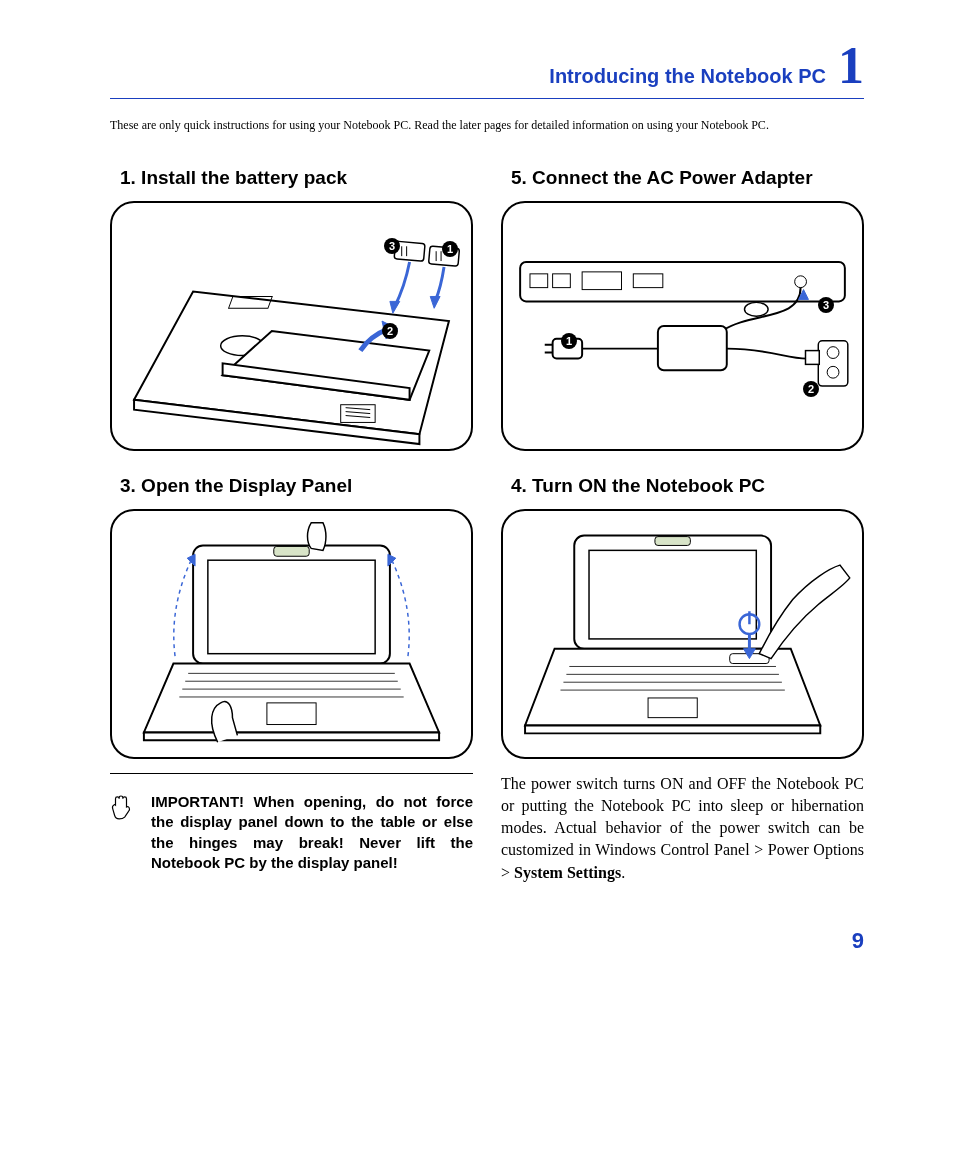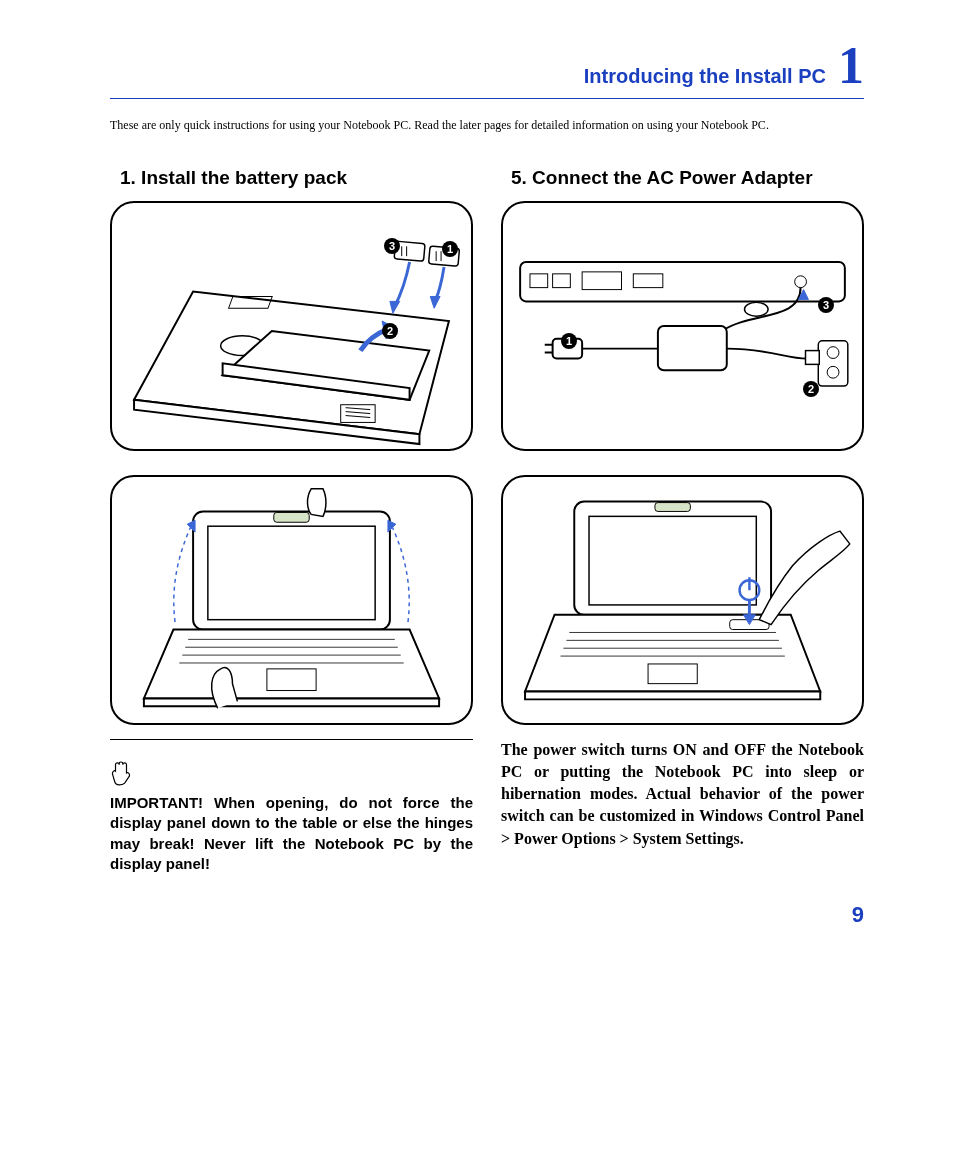--- a/index.html
+++ b/index.html
@@ -141,7 +141,7 @@
 <div class="page">
 
   <div class="chapter-header">
-    <span class="chapter-title">Introducing the Install PC</span>
+    <span class="chapter-title">Introducing the Notebook PC</span>
     <span class="chapter-number">1</span>
   </div>
   <hr class="hr">

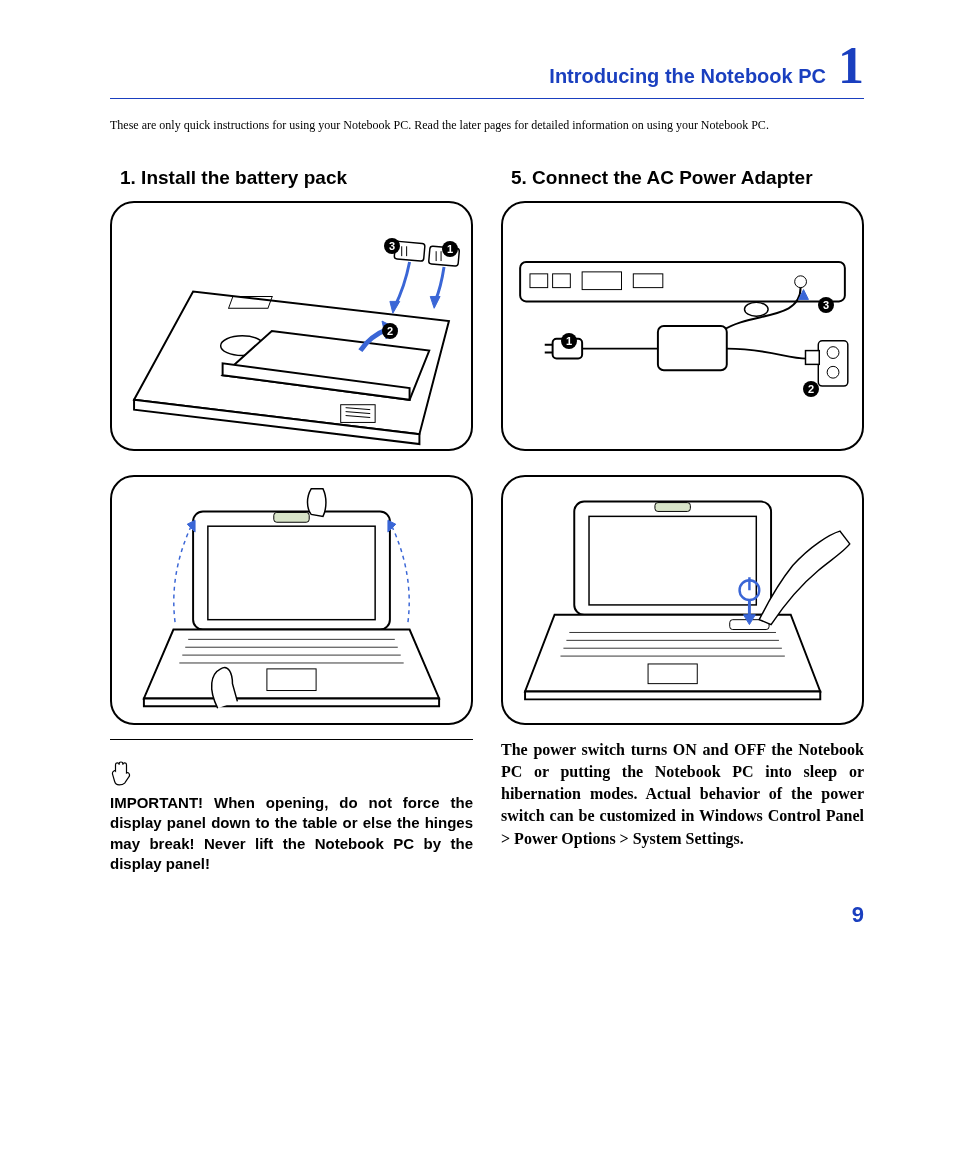--- a/index.html
+++ b/index.html
@@ -230,6 +230,7 @@
     </div>
 
     <div>
+      <h2 class="step-title">3. Open the Display Panel</h2>
       <div class="figure">
         <svg class="diagram" viewBox="0 0 360 250">
 

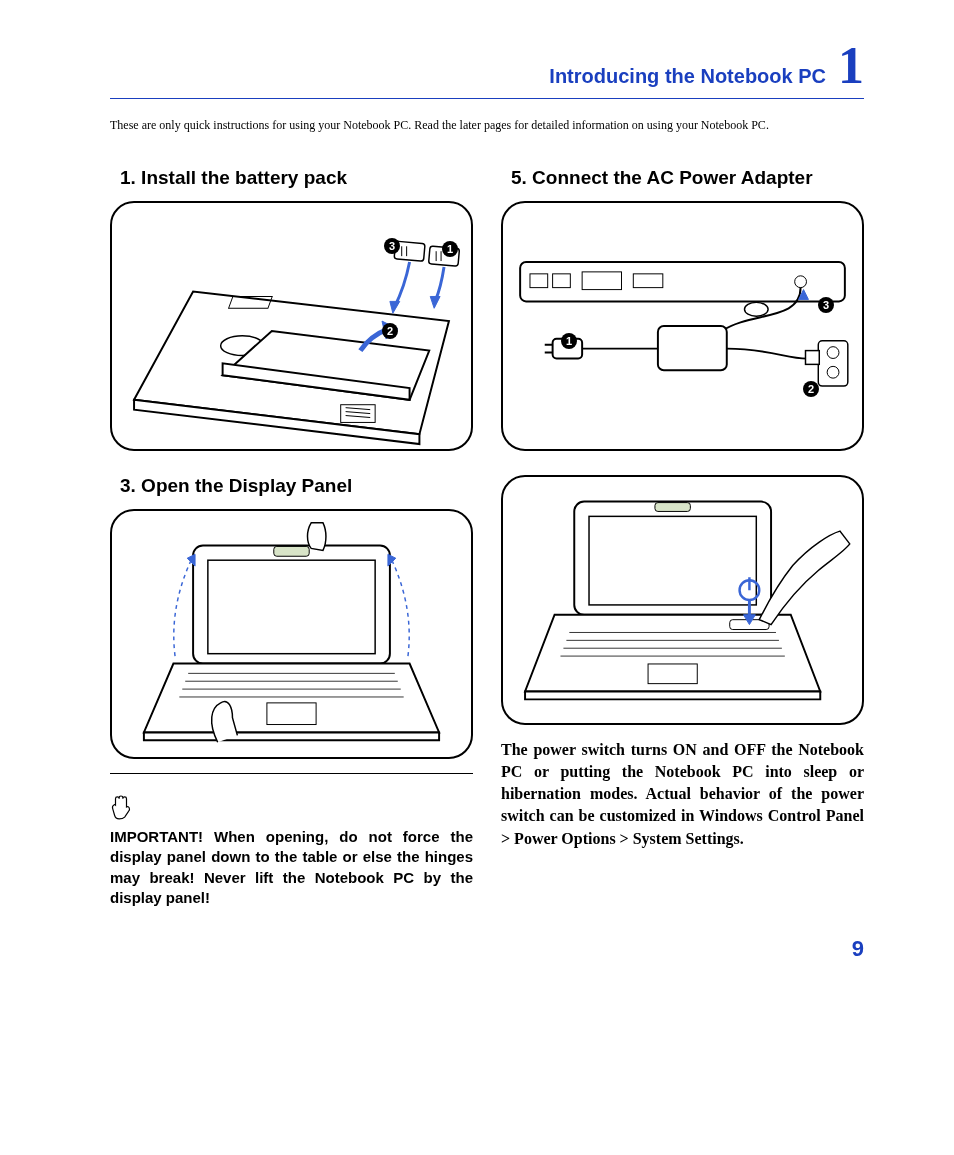--- a/index.html
+++ b/index.html
@@ -270,6 +270,7 @@
     </div>
 
     <div>
+      <h2 class="step-title">4. Turn ON the Notebook PC</h2>
       <div class="figure">
         <svg class="diagram" viewBox="0 0 360 250">
 

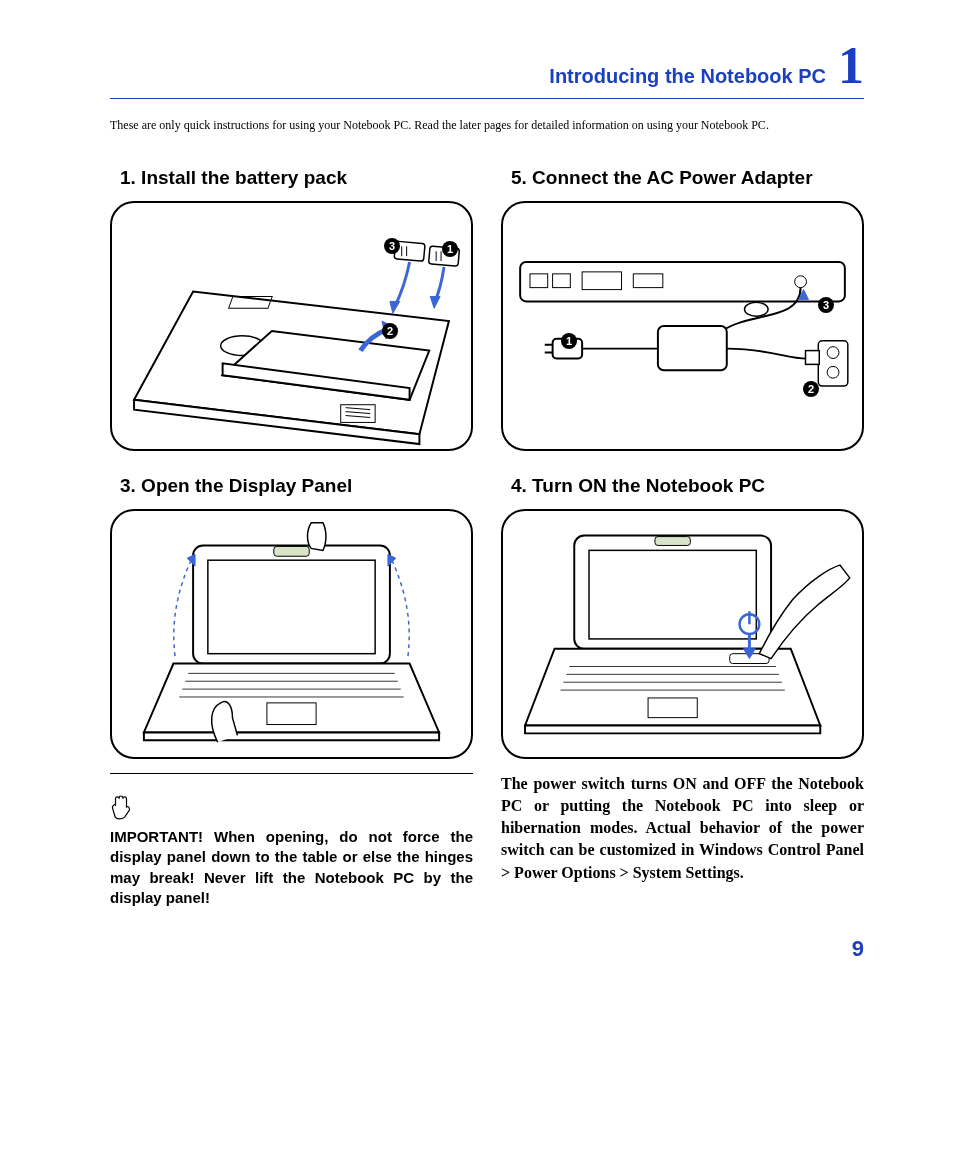--- a/index.html
+++ b/index.html
@@ -102,7 +102,6 @@
     line-height: 1.38;
     margin-top: 14px;
     text-align: justify;
-    font-weight: bold;
   }
   .page-number {
     font-family: Arial, Helvetica, sans-serif;

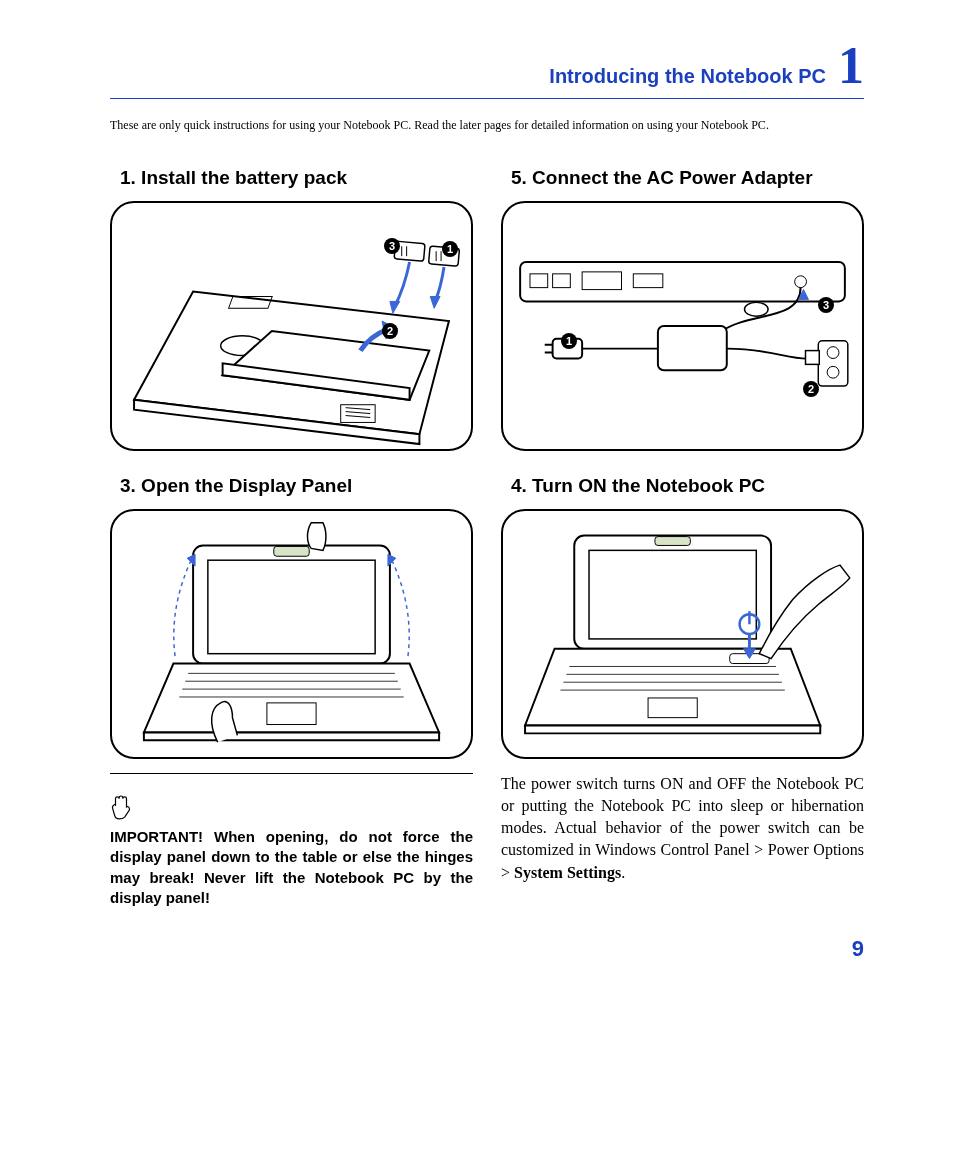--- a/index.html
+++ b/index.html
@@ -74,10 +74,9 @@
   }
   .warning-row {
     display: flex;
-    gap: 7px;
+    gap: 19px;
     margin-top: 18px;
     align-items: flex-start;
-    flex-direction: column;
   }
   .warning-hr {
     border: none;

